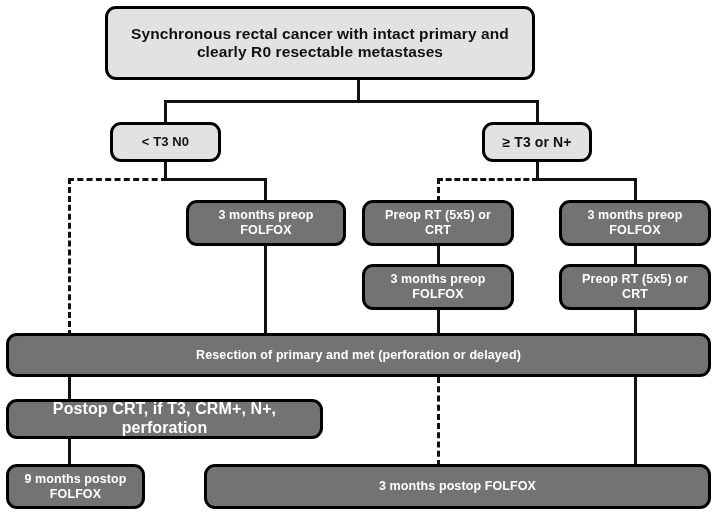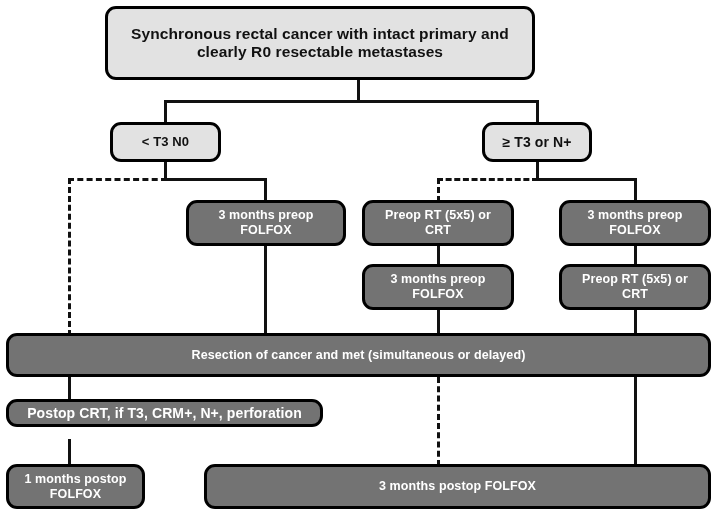--- a/index.html
+++ b/index.html
@@ -128,7 +128,7 @@
   <div class="conn conn-v" style="left:437px; top:310px; height:26px;"></div>
   <div class="conn conn-v" style="left:634px; top:310px; height:26px;"></div>
 
-  <div class="node node-gray n-resection">Resection of  cancer and met (simultaneous or delayed)</div>
+  <div class="node node-gray n-resection">Resection of  primary and met (perforation or delayed)</div>
 
   <div class="conn conn-v" style="left:68px; top:377px; height:24px;"></div>
 

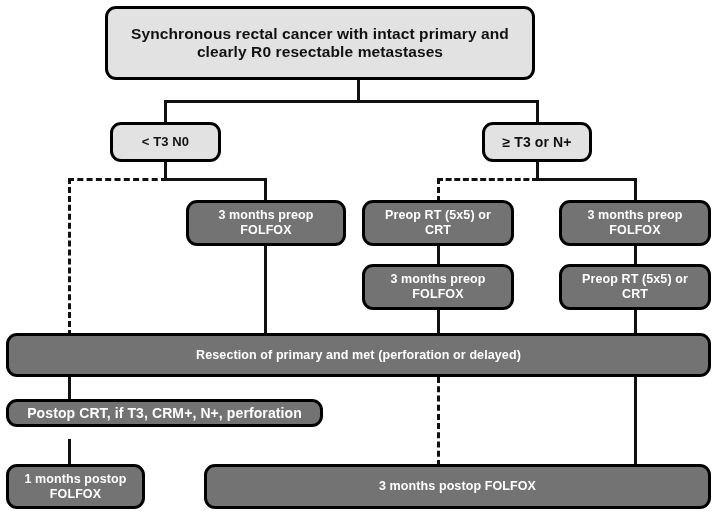--- a/index.html
+++ b/index.html
@@ -54,7 +54,7 @@
   .n-c3r2       { left: 559px; top: 264px;  width: 152px; height: 46px;  font-size: 12.5px; }
 
   .n-resection  { left: 6px;   top: 333px;  width: 705px; height: 44px;  font-size: 12.5px; }
-  .n-postopcrt  { left: 6px;   top: 399px;  width: 317px; height: 28px;  font-size: 14px; }
+  .n-postopcrt  { left: 6px;   top: 399px;  width: 317px; height: 40px;  font-size: 16px; }
   .n-sixmo      { left: 6px;   top: 464px;  width: 139px; height: 45px;  font-size: 12.5px; }
   .n-threemo    { left: 204px; top: 464px;  width: 507px; height: 45px;  font-size: 12.5px; }
 

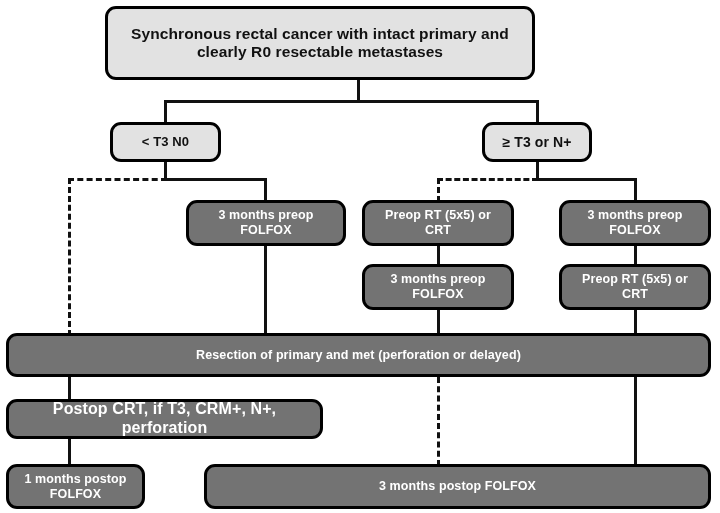--- a/index.html
+++ b/index.html
@@ -140,7 +140,7 @@
 
   <div class="conn conn-v" style="left:68px; top:439px; height:27px;"></div>
 
-  <div class="node node-gray n-sixmo">1 months postop FOLFOX</div>
+  <div class="node node-gray n-sixmo">9 months postop FOLFOX</div>
   <div class="node node-gray n-threemo">3 months postop FOLFOX</div>
 
 </div>

